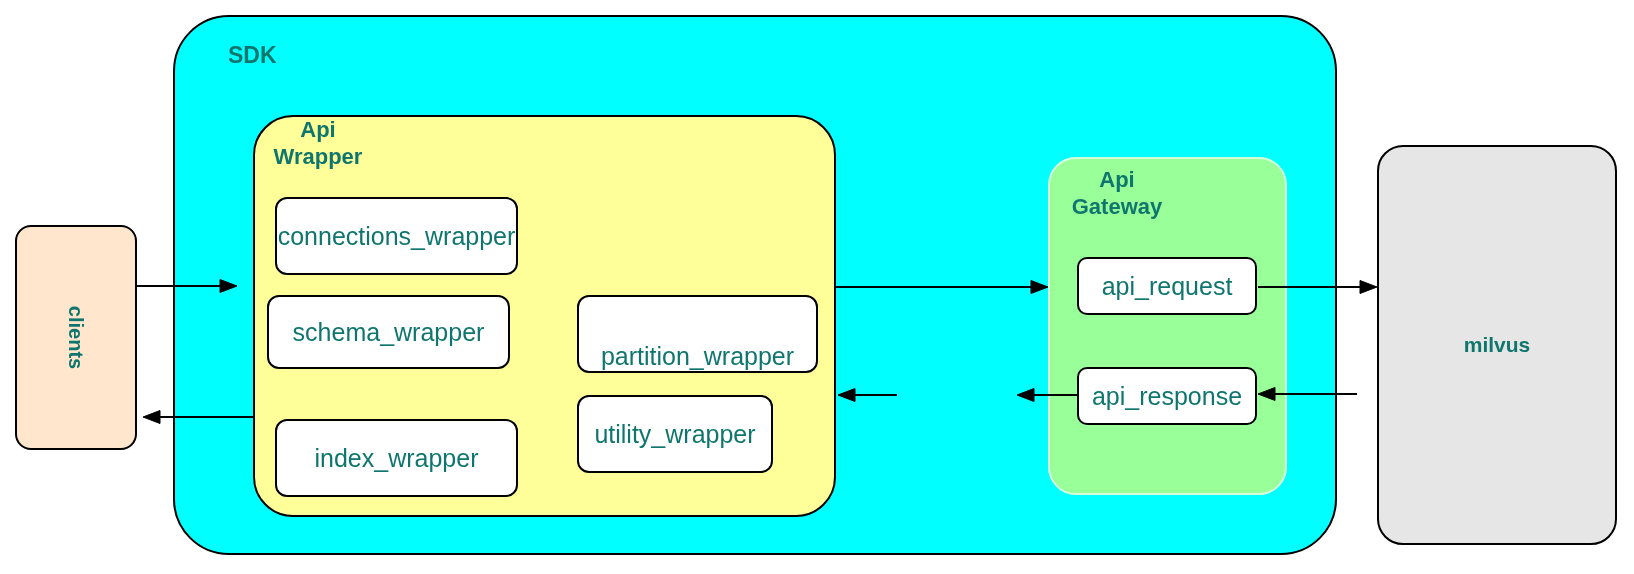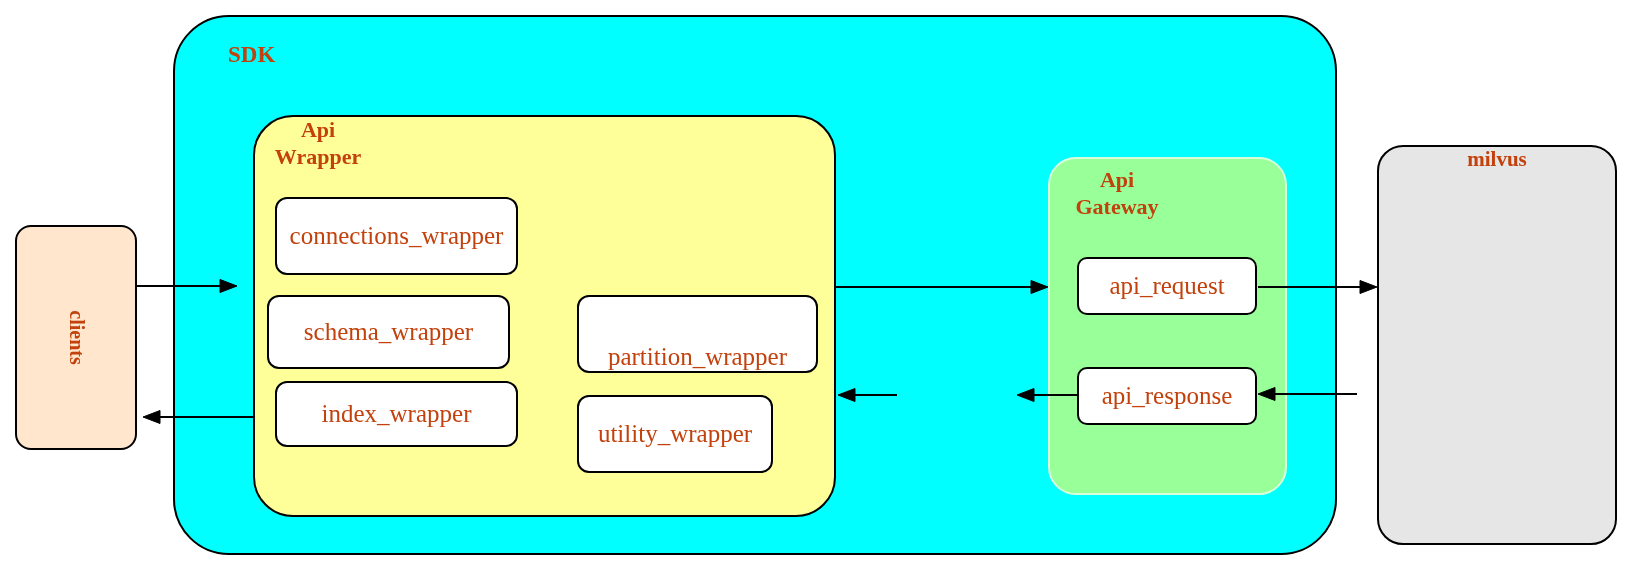--- a/index.html
+++ b/index.html
@@ -8,8 +8,8 @@
     width: 1634px;
     height: 574px;
     background: #ffffff;
-    font-family: Liberation Serif, serif;
-    color: #c2410c;
+    font-family: Liberation Sans, sans-serif;
+    color: #0f766e;
     overflow: hidden;
   }
   .abs { position: absolute; box-sizing: border-box; }

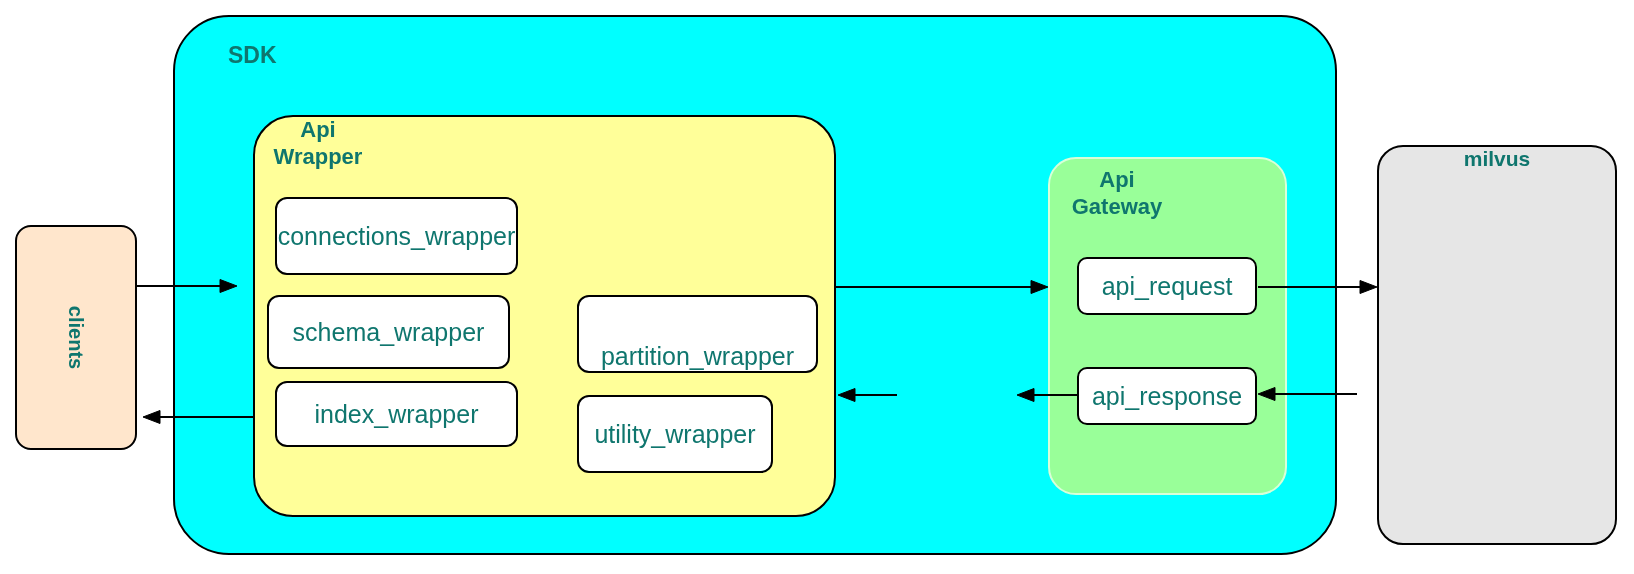--- a/index.html
+++ b/index.html
@@ -72,7 +72,7 @@
   .milvus {
     left: 1377px; top: 145px; width: 240px; height: 400px;
     background: #E6E6E6; border: 2px solid #000; border-radius: 26px;
-    display: flex; justify-content: center;
+    display: flex; align-items: center; justify-content: center;
     font-weight: bold; font-size: 21px;
   }
 

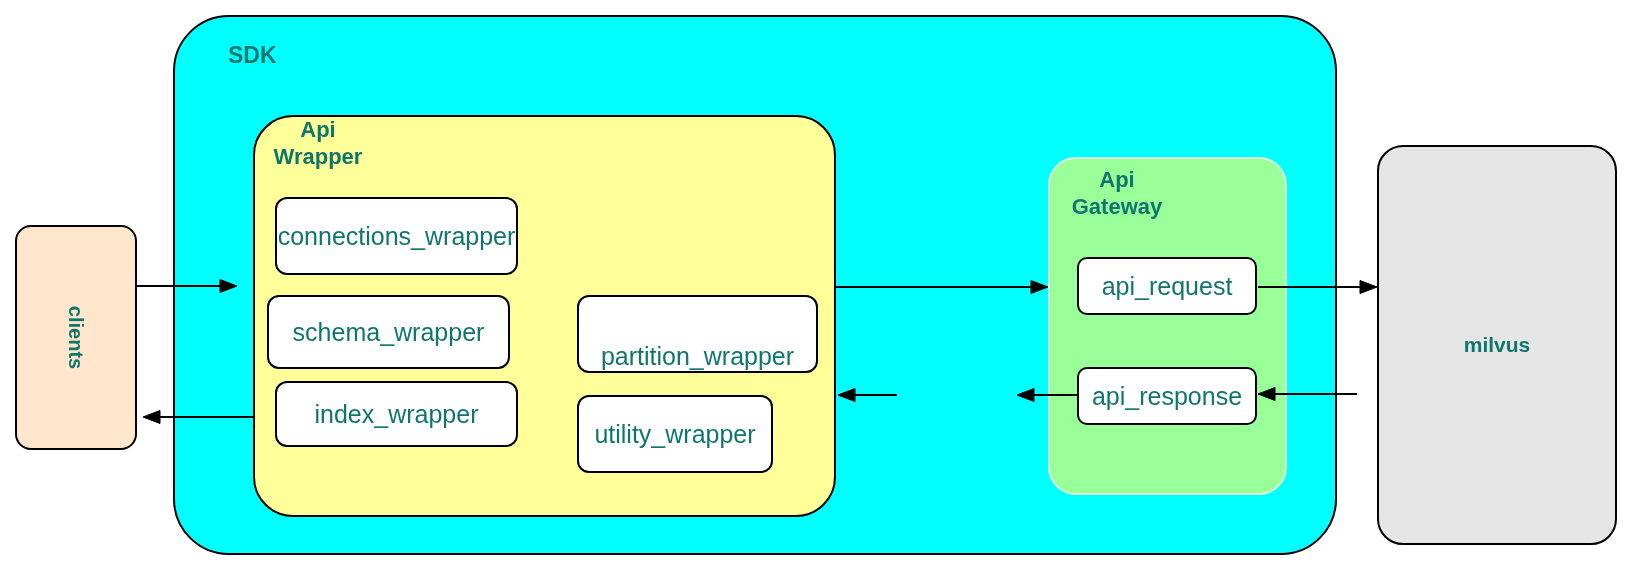--- a/index.html
+++ b/index.html
@@ -43,7 +43,7 @@
   .w-coll   { left: 577px; top: 197px; width: 241px; height: 78px; }
   .w-schema { left: 267px; top: 295px; width: 243px; height: 74px; }
   .w-part   { left: 577px; top: 295px; width: 241px; height: 78px; align-items: flex-end; }
-  .w-index  { left: 275px; top: 381px; width: 243px; height: 66px; }
+  .w-index  { left: 275px; top: 419px; width: 243px; height: 78px; }
   .w-util   { left: 577px; top: 395px; width: 196px; height: 78px; }
 
   .gateway {

